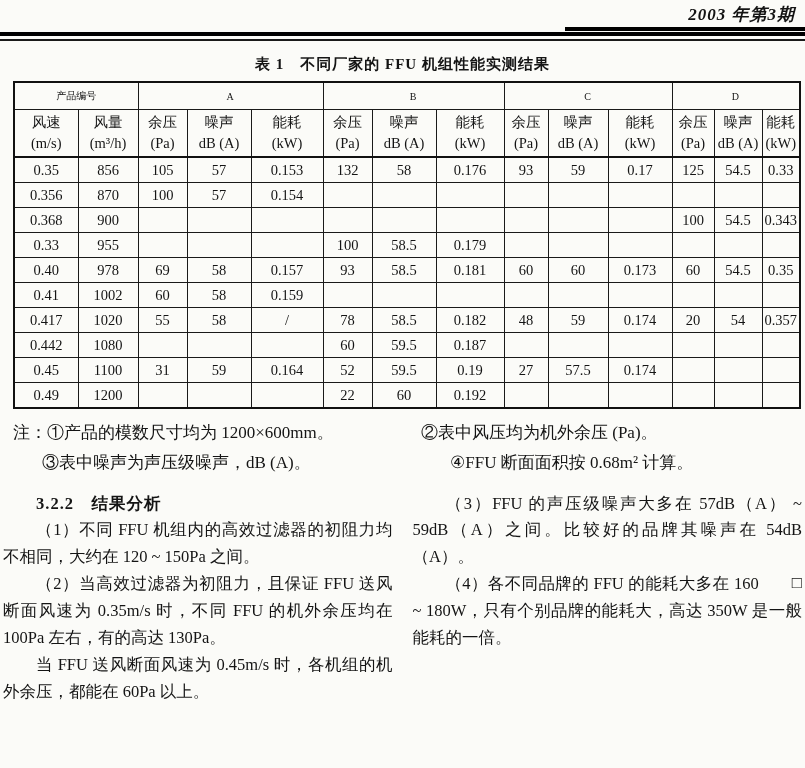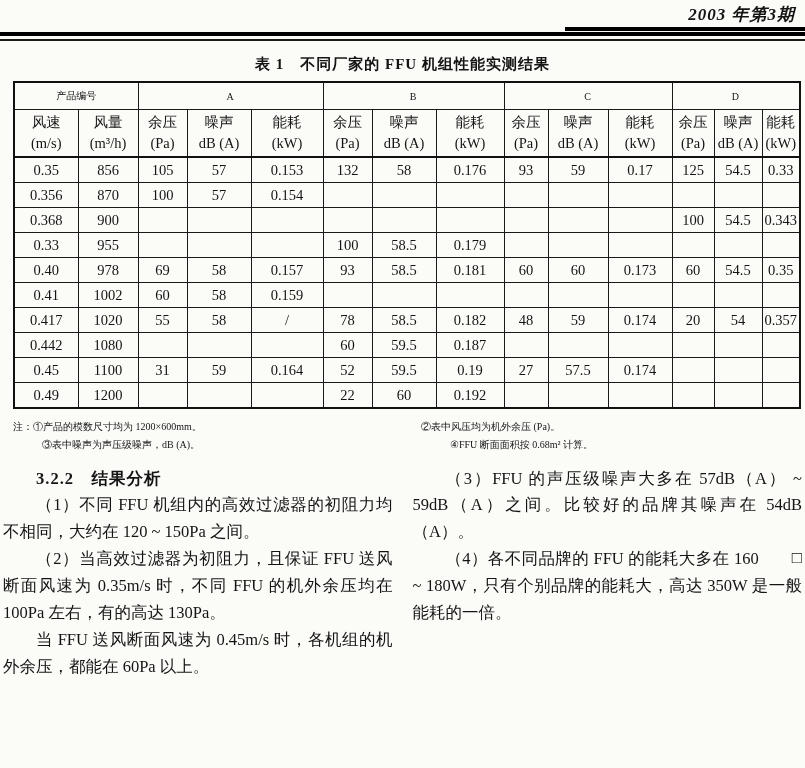--- a/index.html
+++ b/index.html
@@ -44,7 +44,7 @@
   th.grp{letter-spacing:1px;}
 
   
-  .notes{margin:9px 0 0 13px;width:786px;font-size:10px;line-height:1.78;}
+  .notes{margin:9px 0 0 13px;width:786px;font-size:17px;line-height:1.78;}
   .note-line{display:flex;}
   .note-cell-l{width:408px;}
   .note-cell-l.cont{padding-left:29px;}

